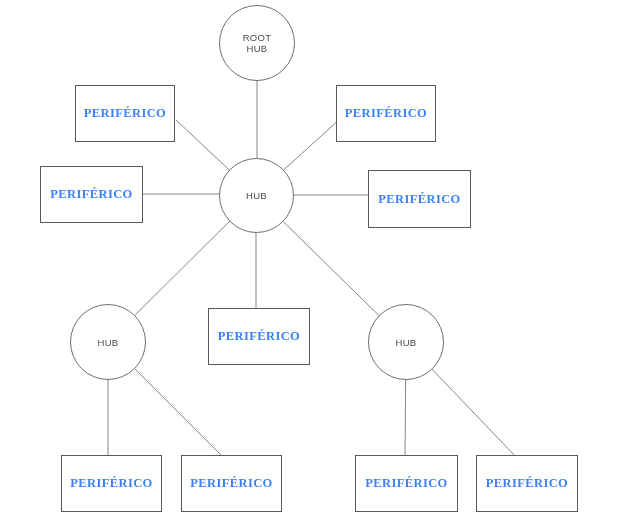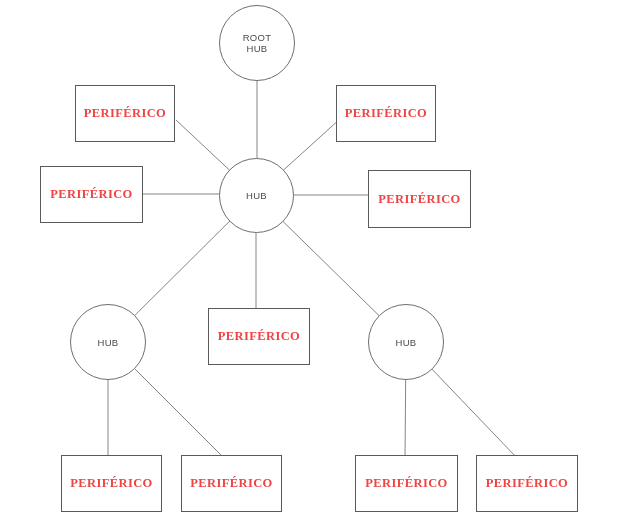--- a/index.html
+++ b/index.html
@@ -54,7 +54,7 @@
     align-items: center;
     justify-content: center;
     text-align: center;
-    color: #ef4444;
+    color: #3b82f6;
     font-family: "Liberation Serif", serif;
     font-weight: bold;
     font-size: 12.5px;

